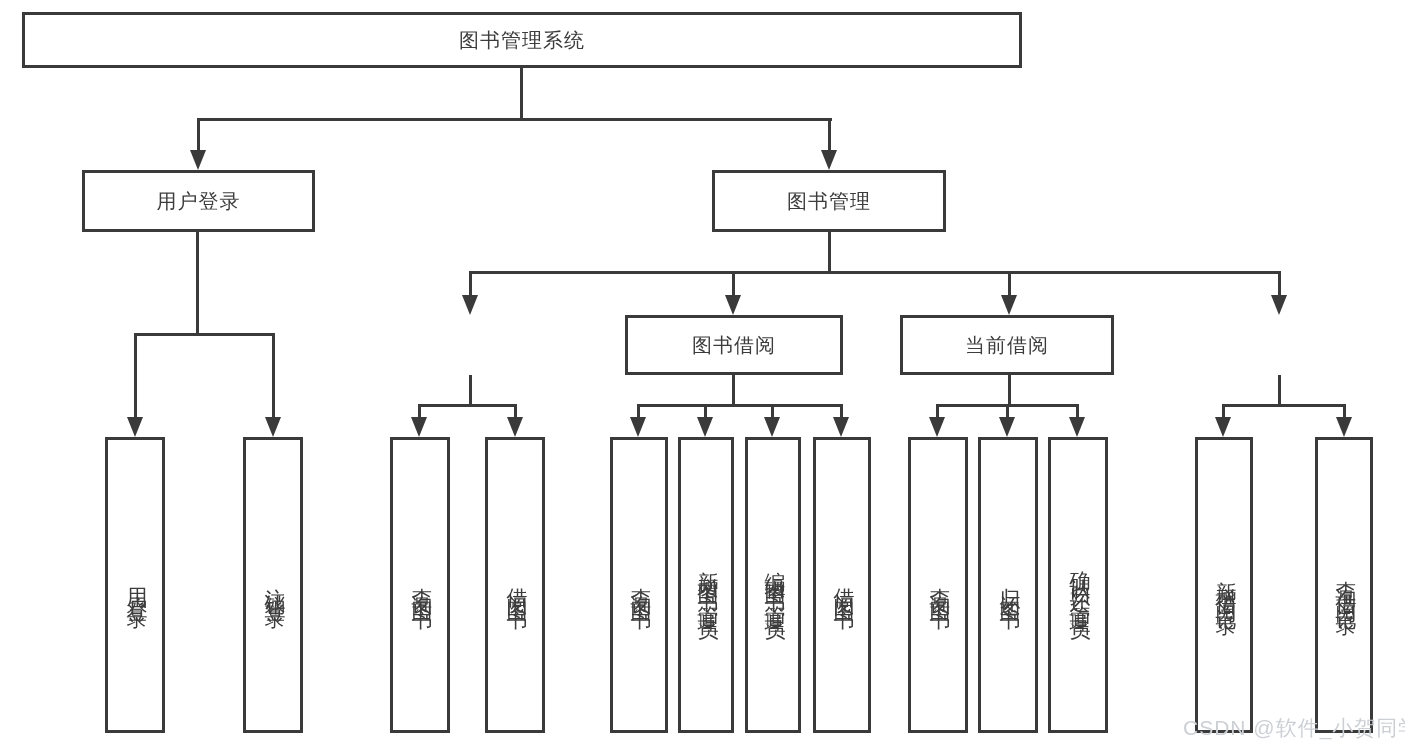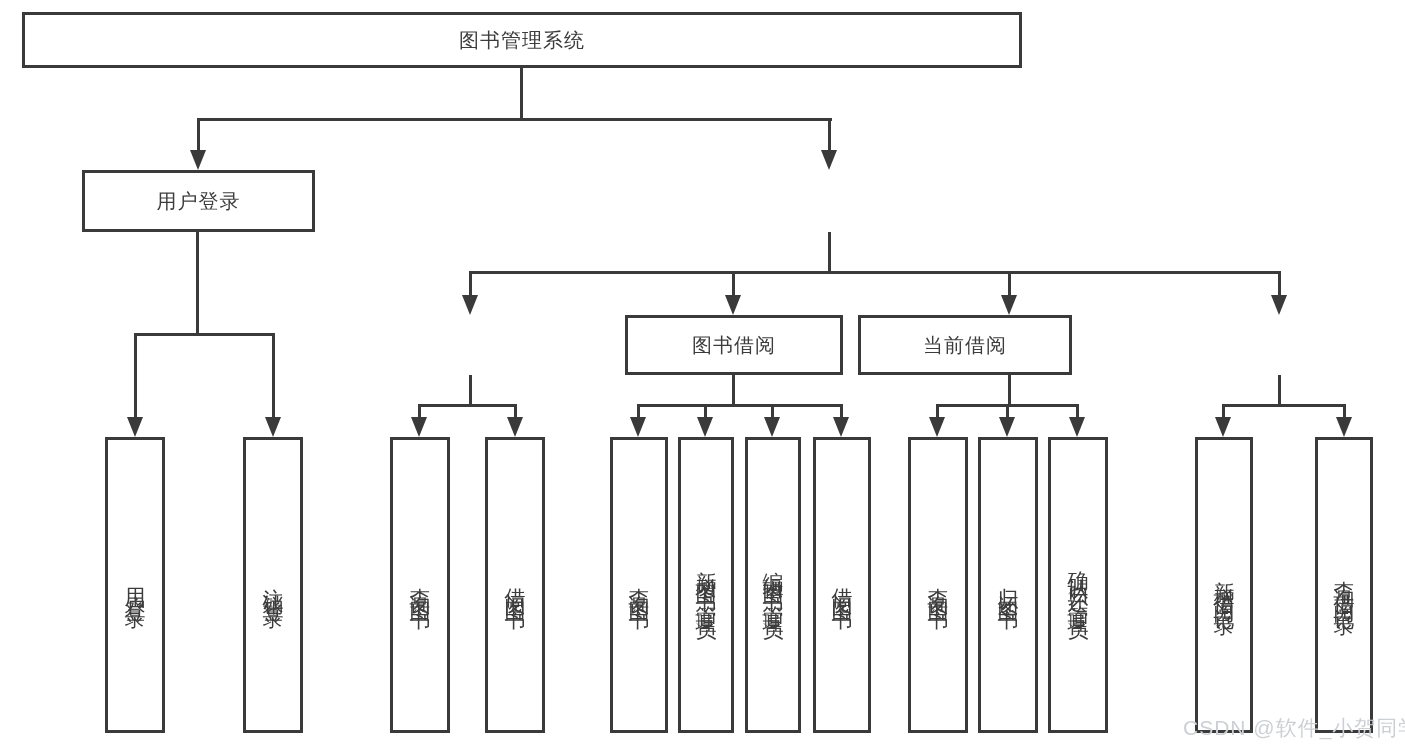--- a/index.html
+++ b/index.html
@@ -18,7 +18,7 @@
     border:3px solid var(--line);
     background:#ffffff;
     box-sizing:border-box;
-    display:flex;align-items:center;justify-content:center;
+    display:flex;align-items:center;justify-content:center;font-family:Liberation Mono, monospace;
   }
   .box.h span{
     font-size:20px;

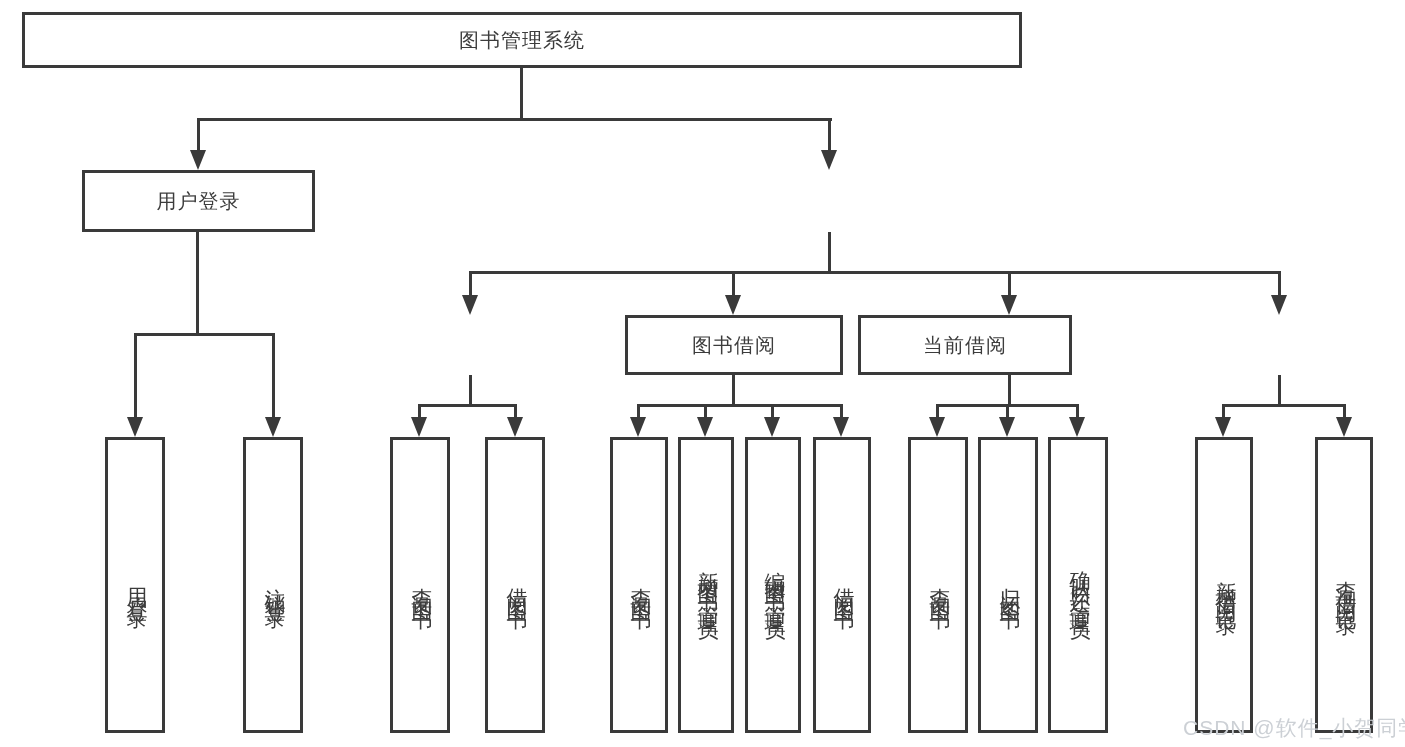--- a/index.html
+++ b/index.html
@@ -71,6 +71,9 @@
 
   <div class="box h" style="left:82px;top:170px;width:233px;height:62px">
     <span>用户登录</span>
+  </div>
+  <div class="box h" style="left:712px;top:170px;width:234px;height:62px">
+    <span>图书管理</span>
   </div>
 
   <div class="vline" style="left:196px;top:232px;height:104px"></div>

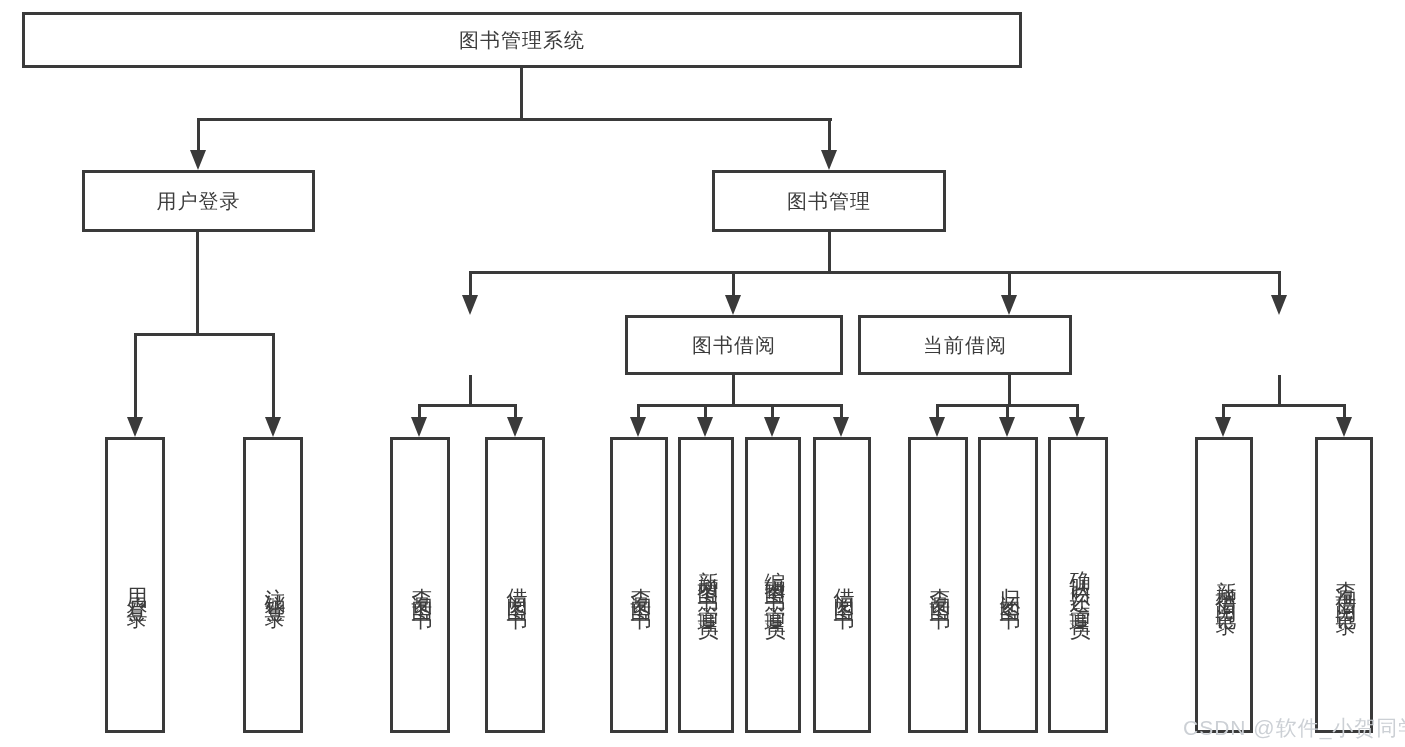--- a/index.html
+++ b/index.html
@@ -97,7 +97,7 @@
   <div class="box h" style="left:625px;top:315px;width:218px;height:60px">
     <span>图书借阅</span>
   </div>
-  <div class="box h" style="left:858px;top:315px;width:214px;height:60px">
+  <div class="box h" style="left:900px;top:315px;width:214px;height:60px">
     <span>当前借阅</span>
   </div>
 

